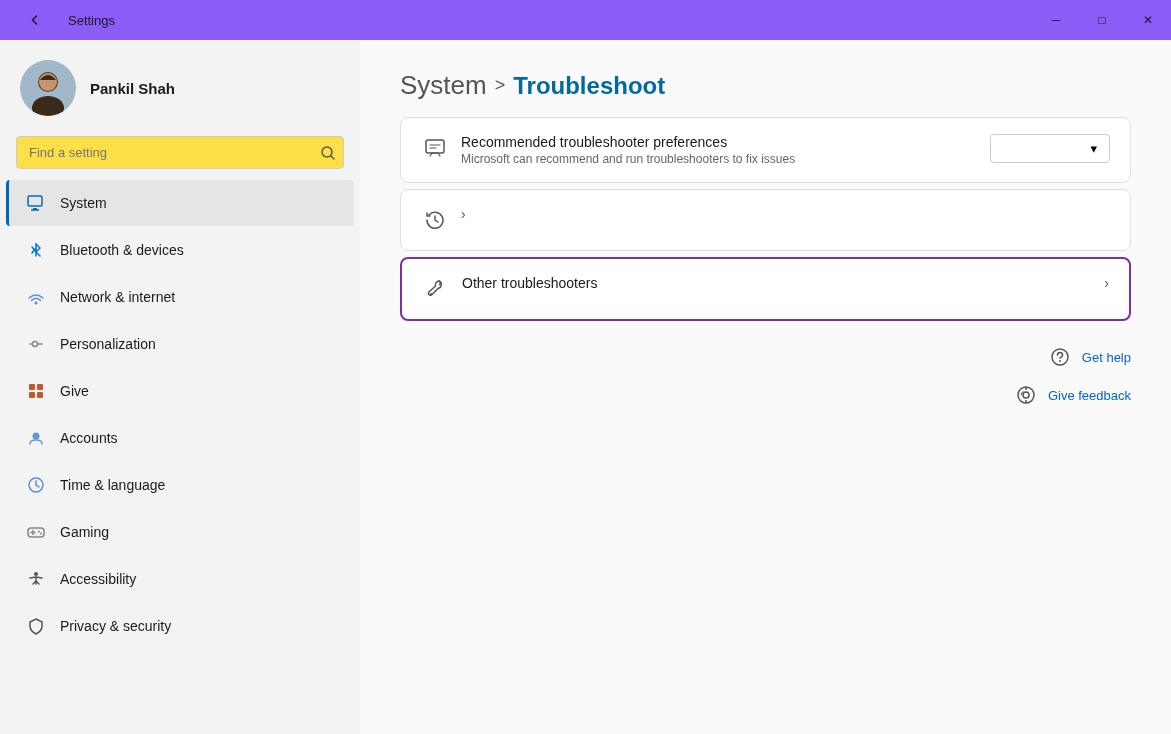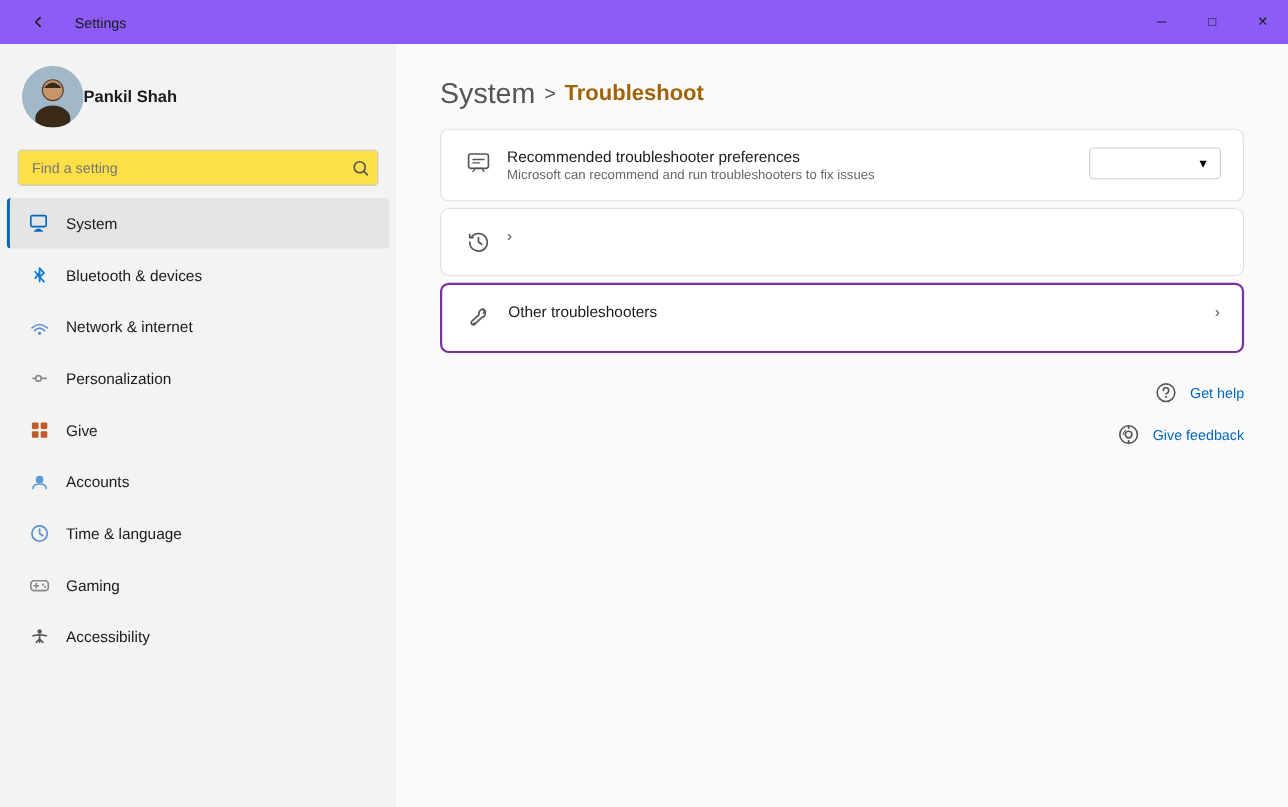--- a/index.html
+++ b/index.html
@@ -69,6 +69,7 @@
     .user-profile {
       display: flex;
       align-items: center;
+      gap: 14px;
       padding: 20px 16px 20px 20px;
     }
     .avatar {

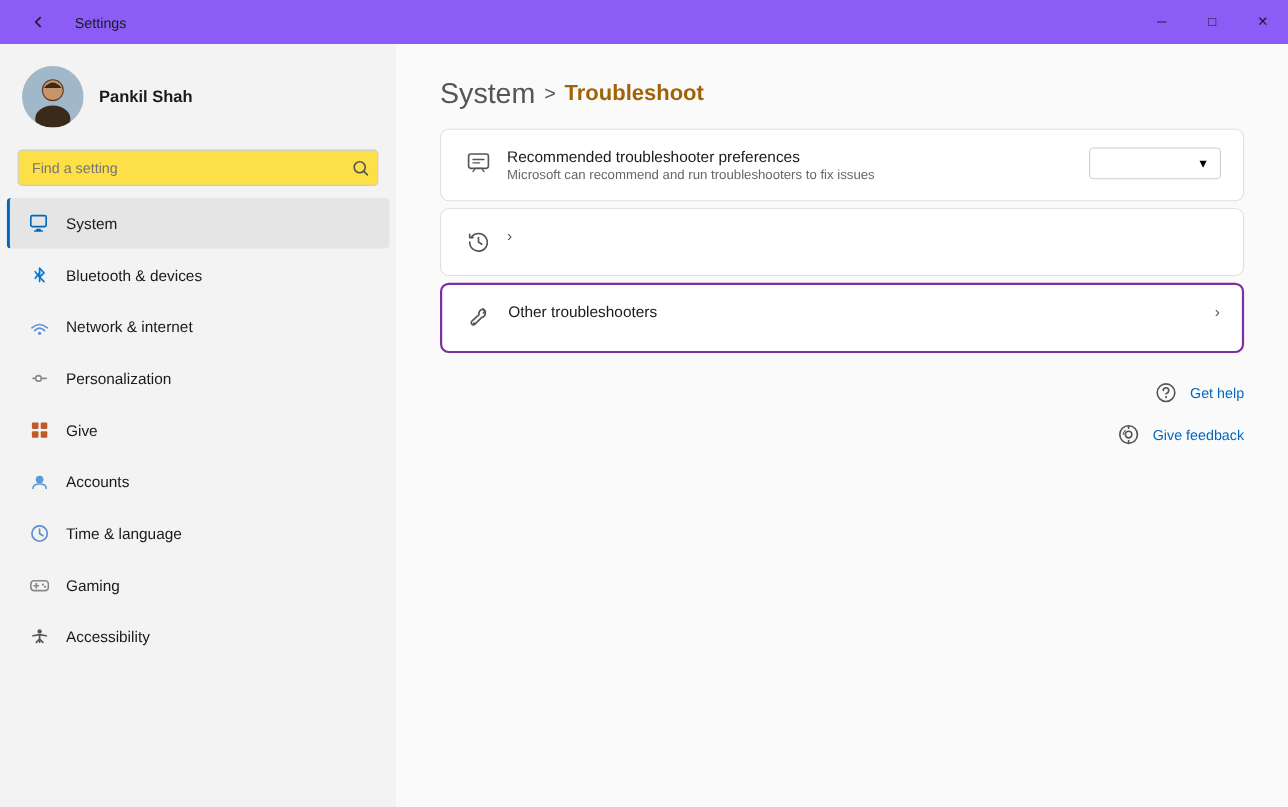--- a/index.html
+++ b/index.html
@@ -173,9 +173,9 @@
       color: #555;
     }
     .breadcrumb-current {
-      font-size: 20px;
+      font-size: 24px;
       font-weight: 700;
-      color: #a16207;
+      color: #0369a1;
     }
 
     .section-title {

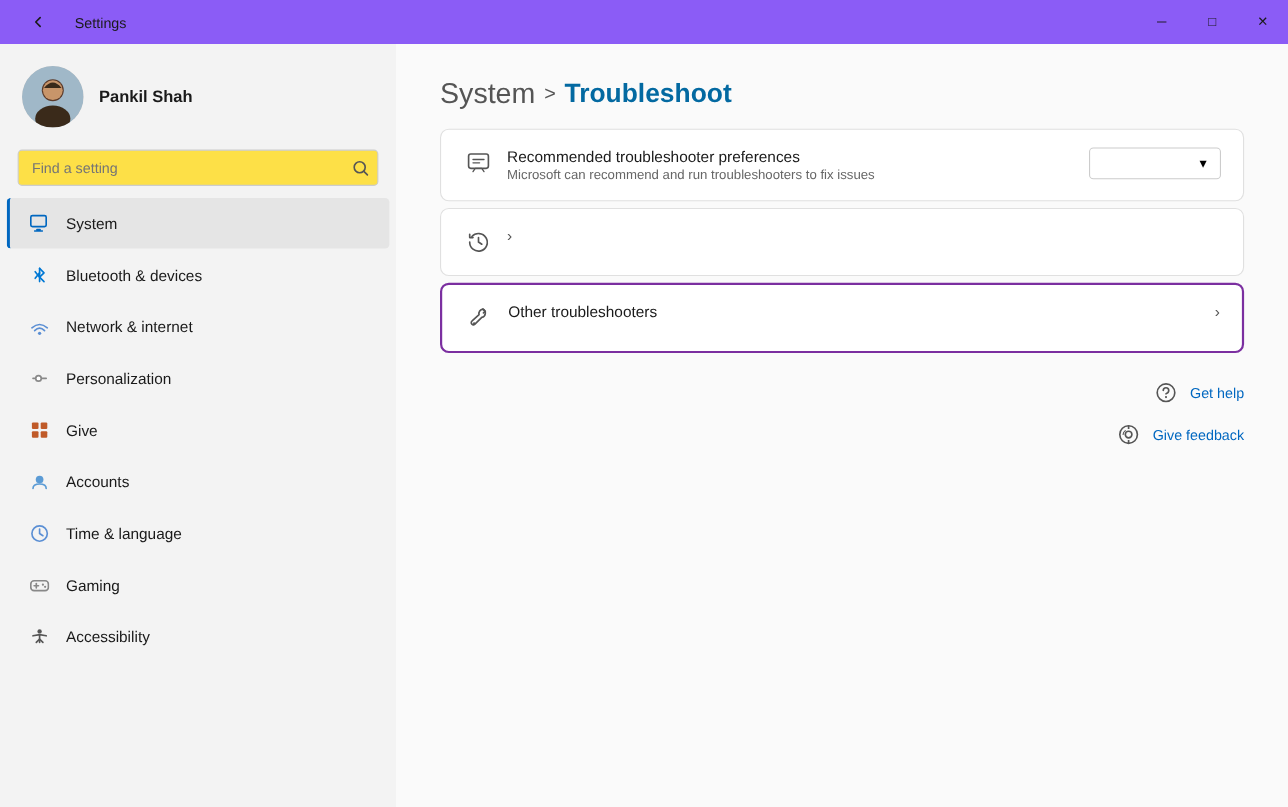--- a/index.html
+++ b/index.html
@@ -426,6 +426,14 @@
         <span>Accessibility</span>
       </li>
 
+      <li class="nav-item">
+        <span class="nav-icon">
+          <svg width="18" height="18" viewBox="0 0 18 18" fill="none">
+            <path d="M9 2L15 5V9C15 12.5 12 15.5 9 17C6 15.5 3 12.5 3 9V5L9 2Z" fill="none" stroke="#555" stroke-width="1.5"></path>
+          </svg>
+        </span>
+        <span>Privacy &amp; security</span>
+      </li>
 
     </ul>
   </div>

